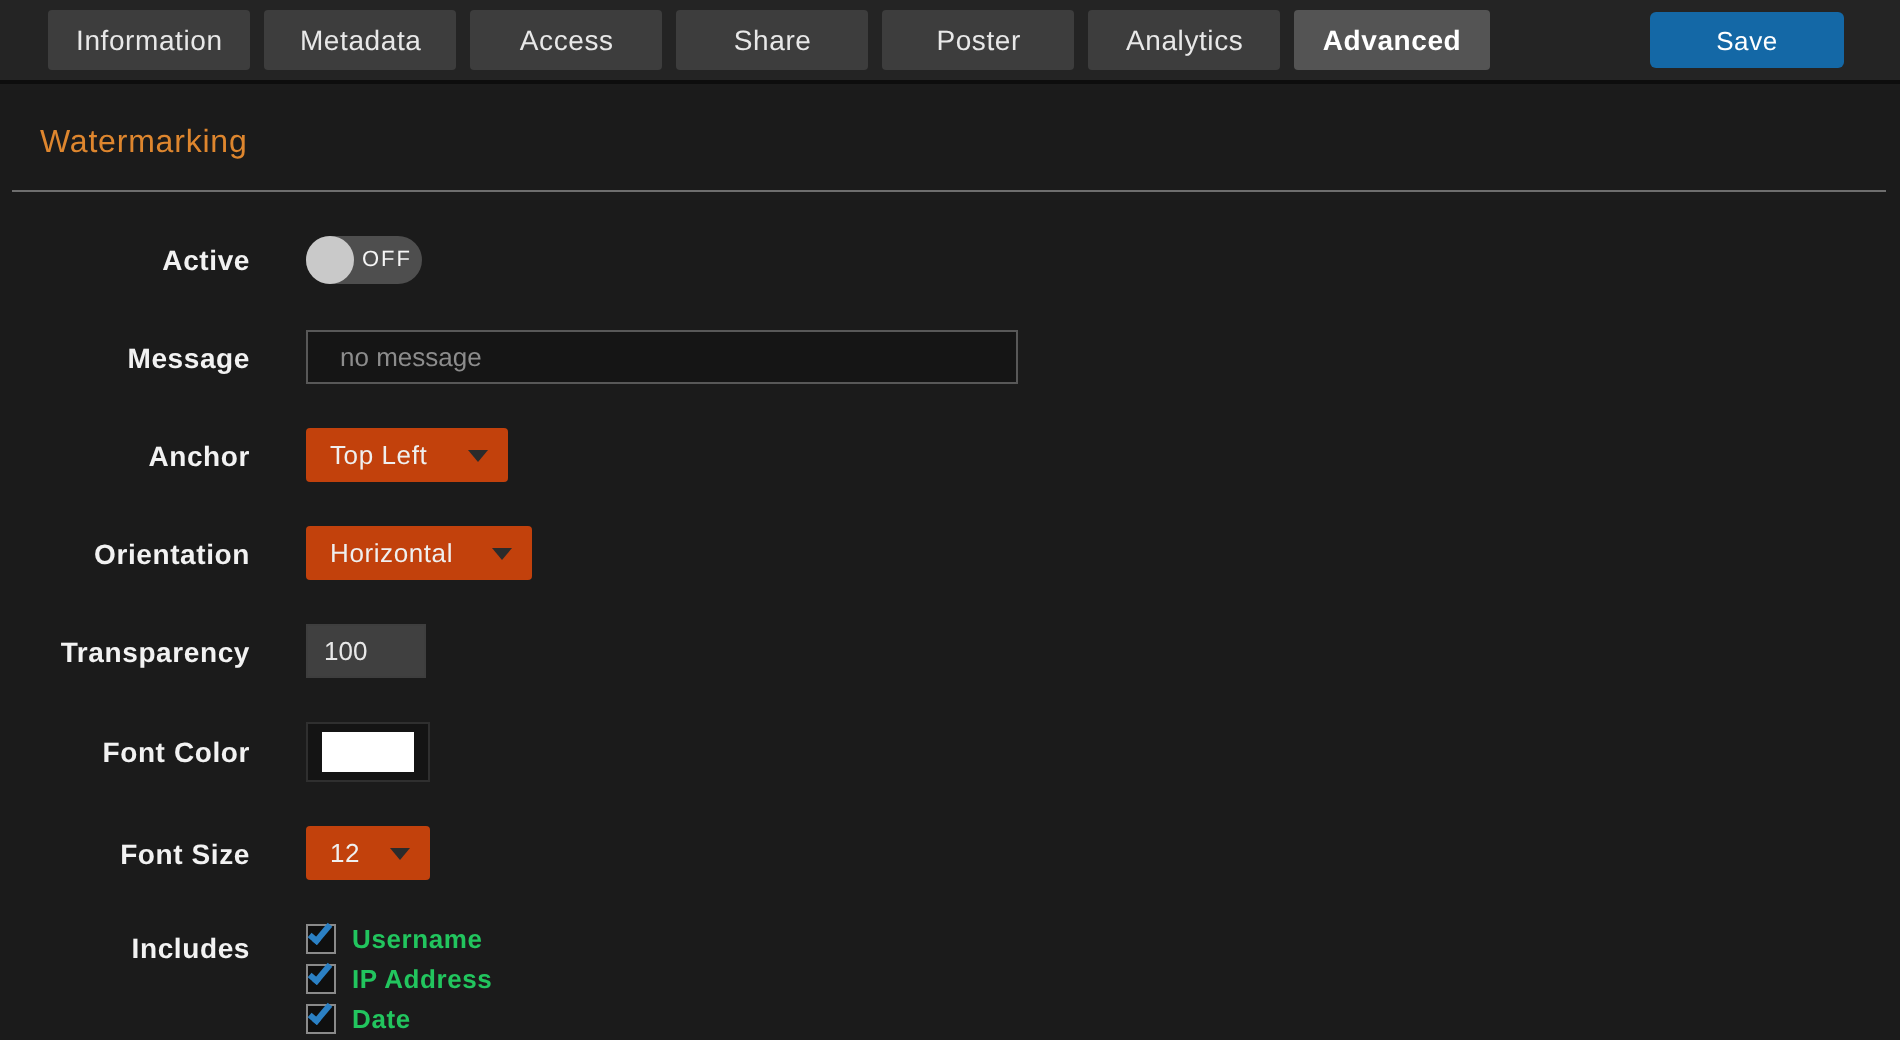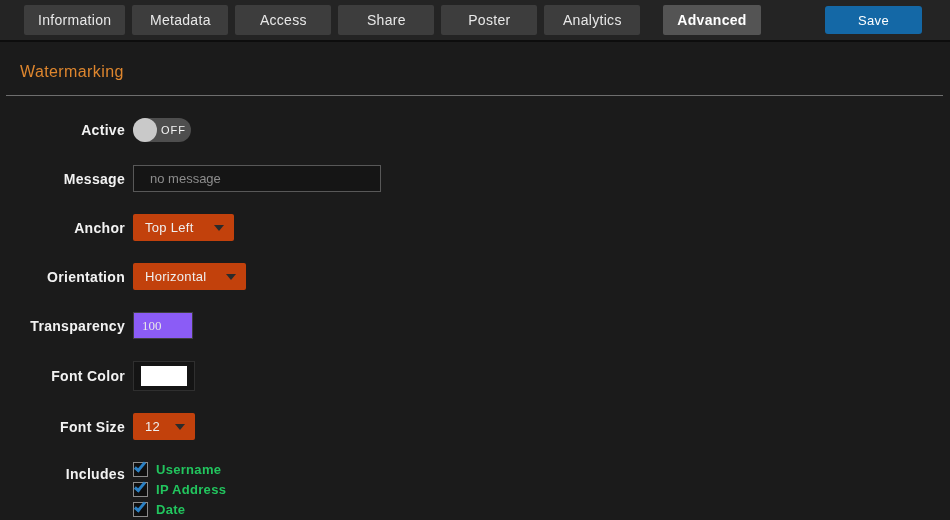--- a/index.html
+++ b/index.html
@@ -28,7 +28,7 @@
     padding:0 14px; cursor:pointer;
     display:flex; align-items:center; justify-content:center;
   }
-  .tab.active { background:#545454; color:#fff; font-weight:bold;margin-left:16px; }
+  .tab.active { background:#545454; color:#fff; font-weight:bold; }
   .save-btn {
     width:97px; height:28px;
     background:#1468a6; color:#fff;

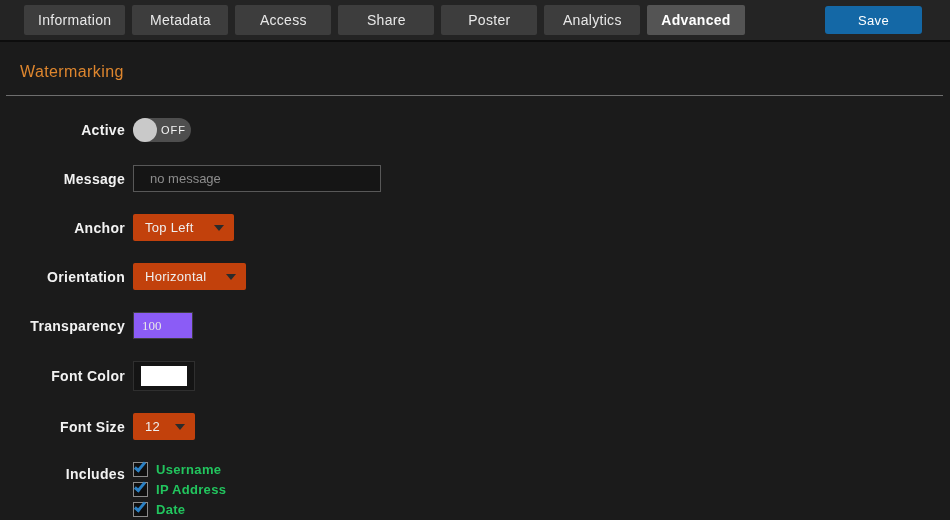--- a/index.html
+++ b/index.html
@@ -59,7 +59,7 @@
     font-size:14px; font-weight:bold; letter-spacing:0.3px;
     color:#f2f2f2; flex-shrink:0;
   }
-  .control { margin-left:8px; display:flex; align-items:center; }
+  .control { margin-left:28px; display:flex; align-items:center; }
 
   
   .toggle {

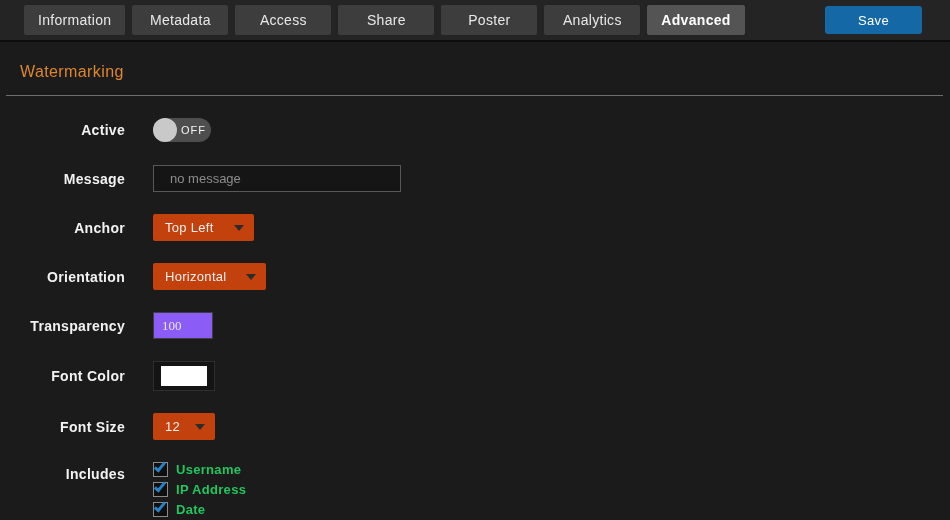--- a/index.html
+++ b/index.html
@@ -85,7 +85,7 @@
     font-size:13px; padding:0 8px; outline:none;
   }
   .text-input::placeholder { color:#8c8c8c; }
-  .message-input { width:248px;padding-left:16px; }
+  .message-input { width:356px;padding-left:16px; }
   .small-input {
     width:60px; background:#8b5cf6; border:1px solid #3e3e3e;font-family:Liberation Serif, serif;
   }

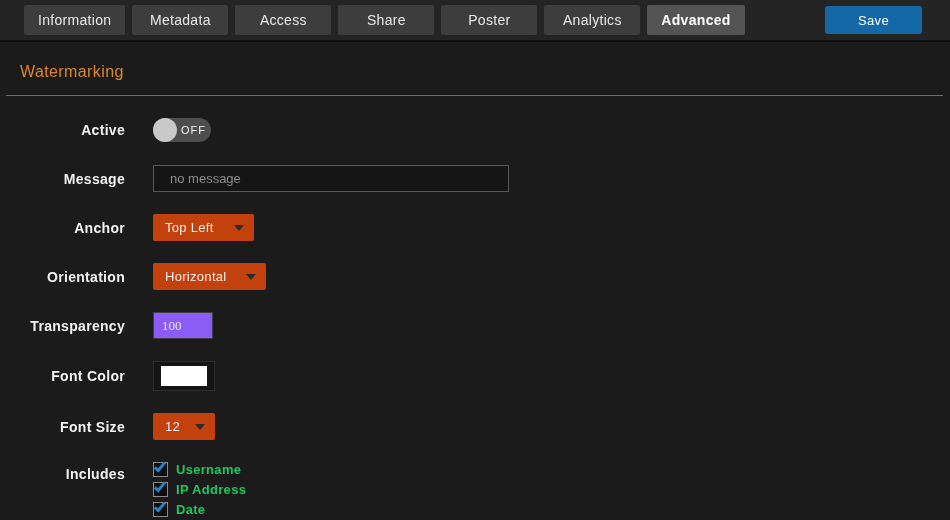--- a/index.html
+++ b/index.html
@@ -87,7 +87,7 @@
   .text-input::placeholder { color:#8c8c8c; }
   .message-input { width:356px;padding-left:16px; }
   .small-input {
-    width:60px; background:#8b5cf6; border:1px solid #3e3e3e;font-family:Liberation Serif, serif;
+    width:60px; background:#404040; border:1px solid #3e3e3e;
   }
 
   

